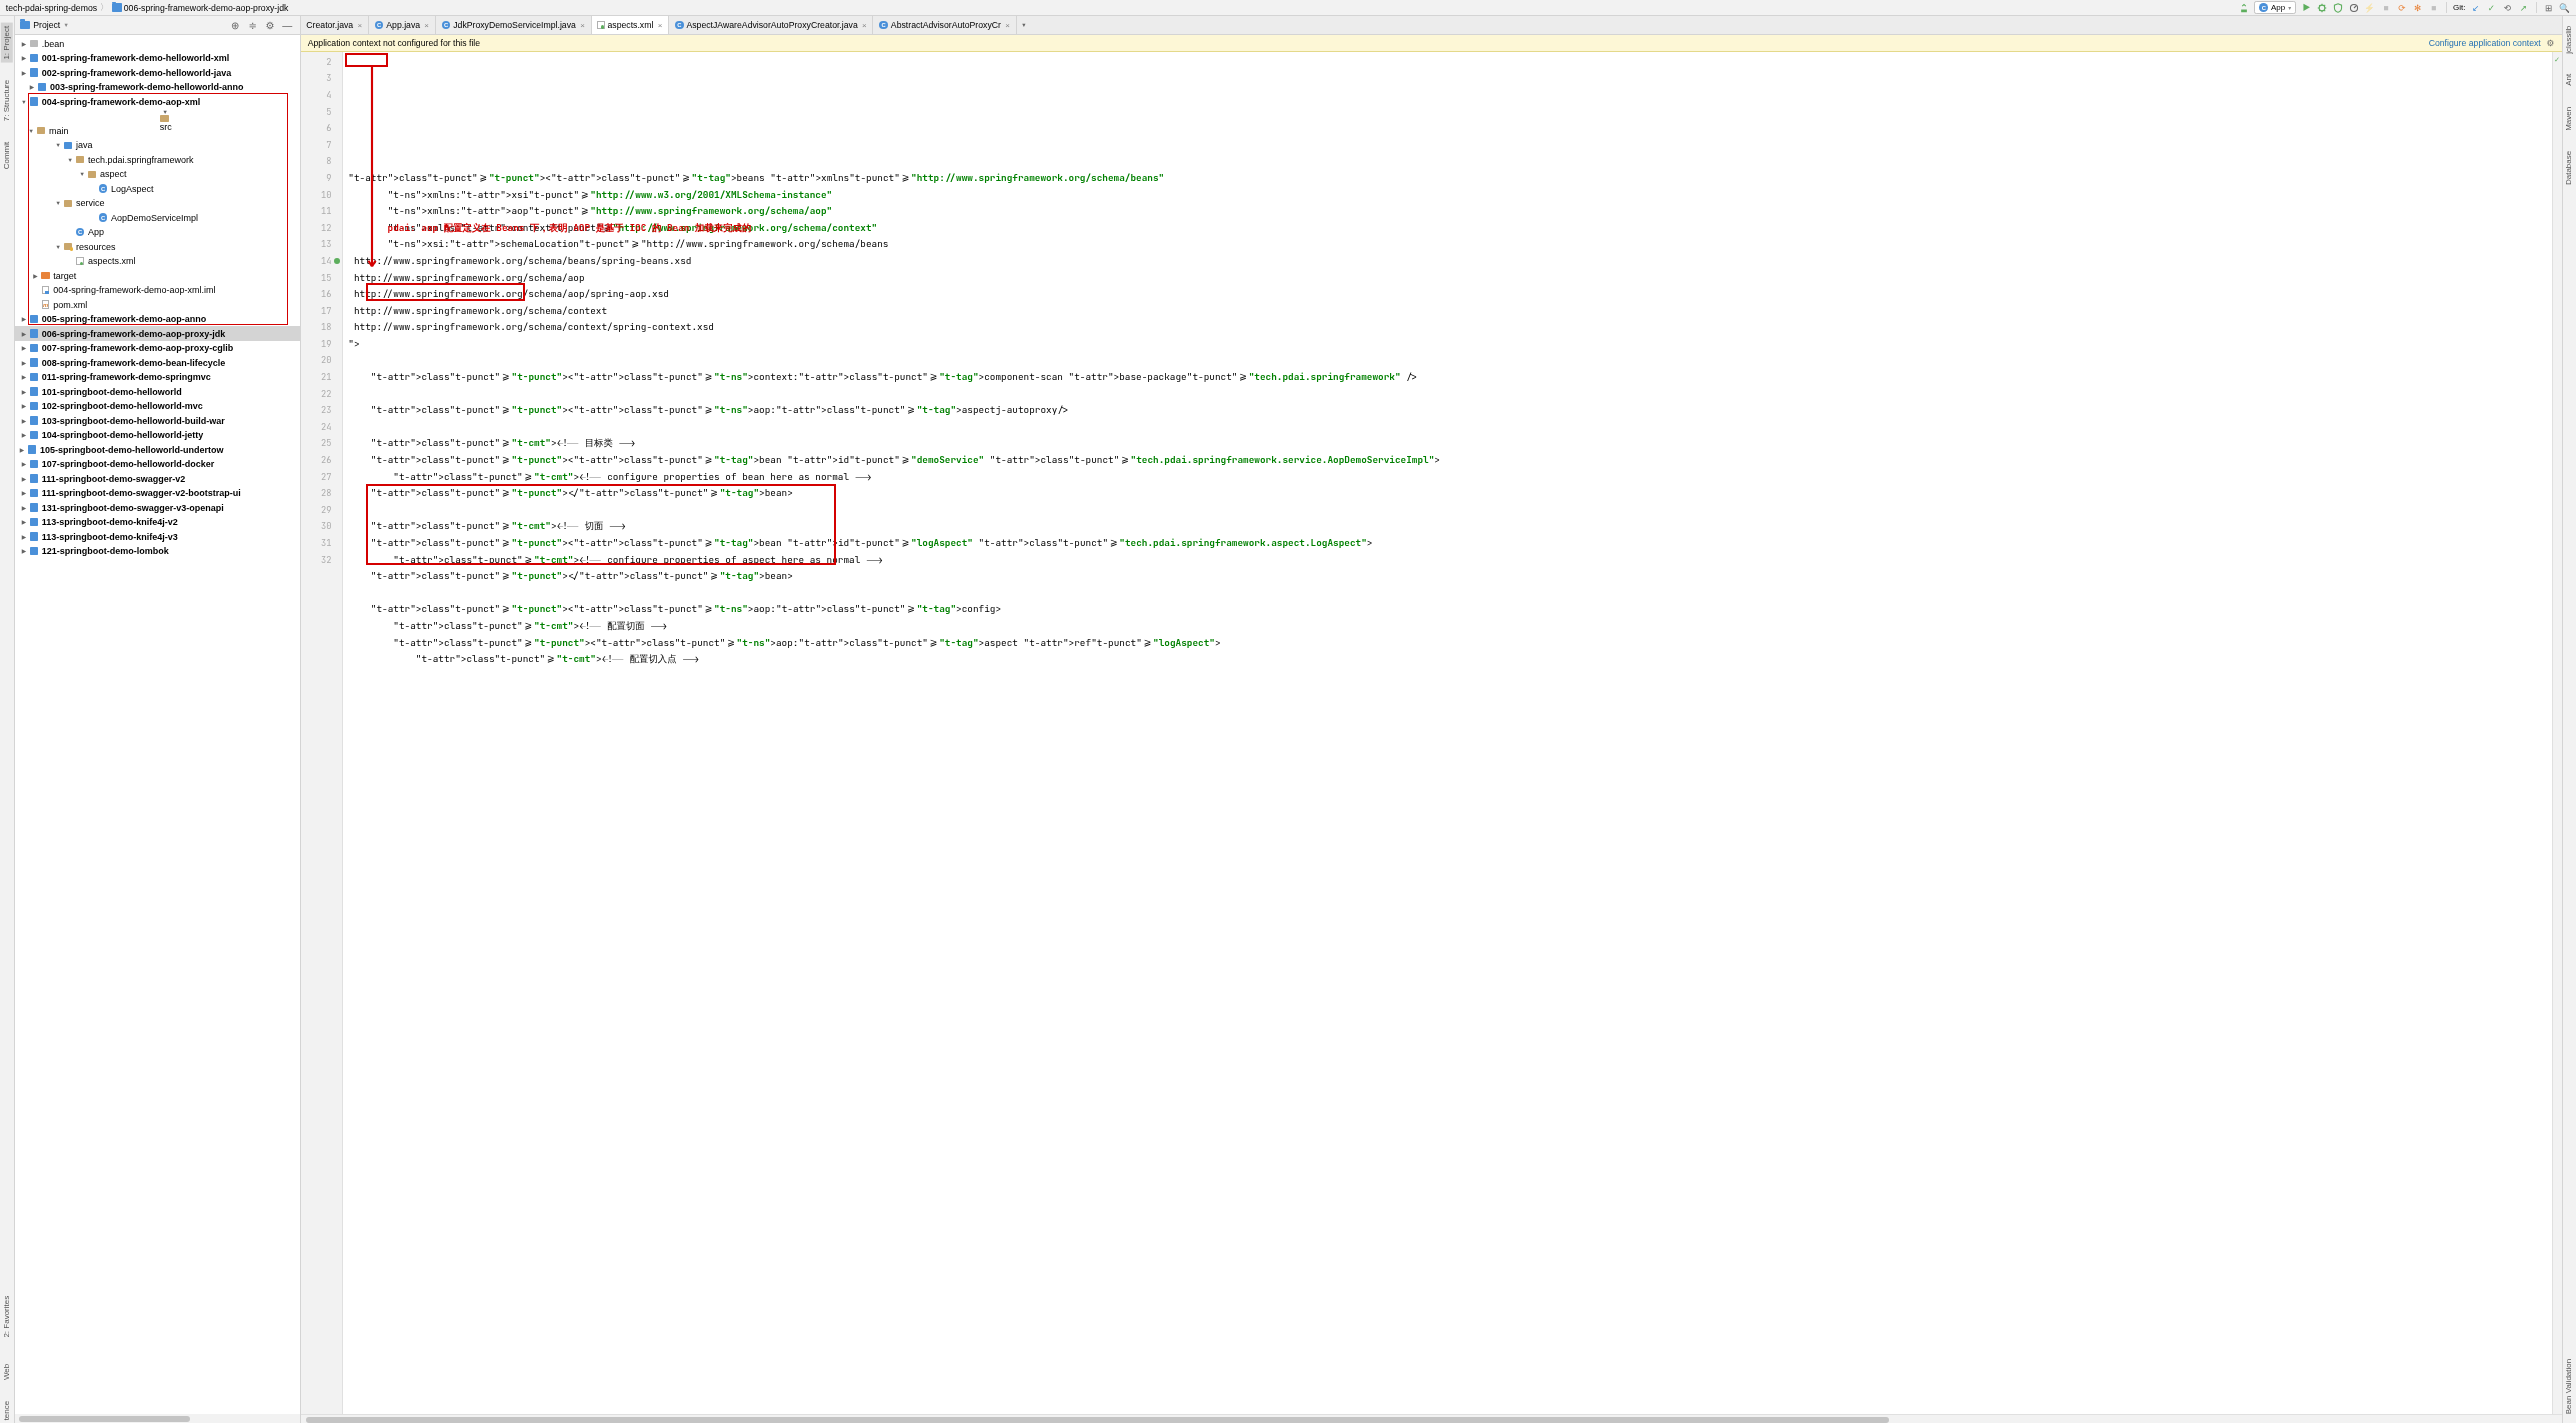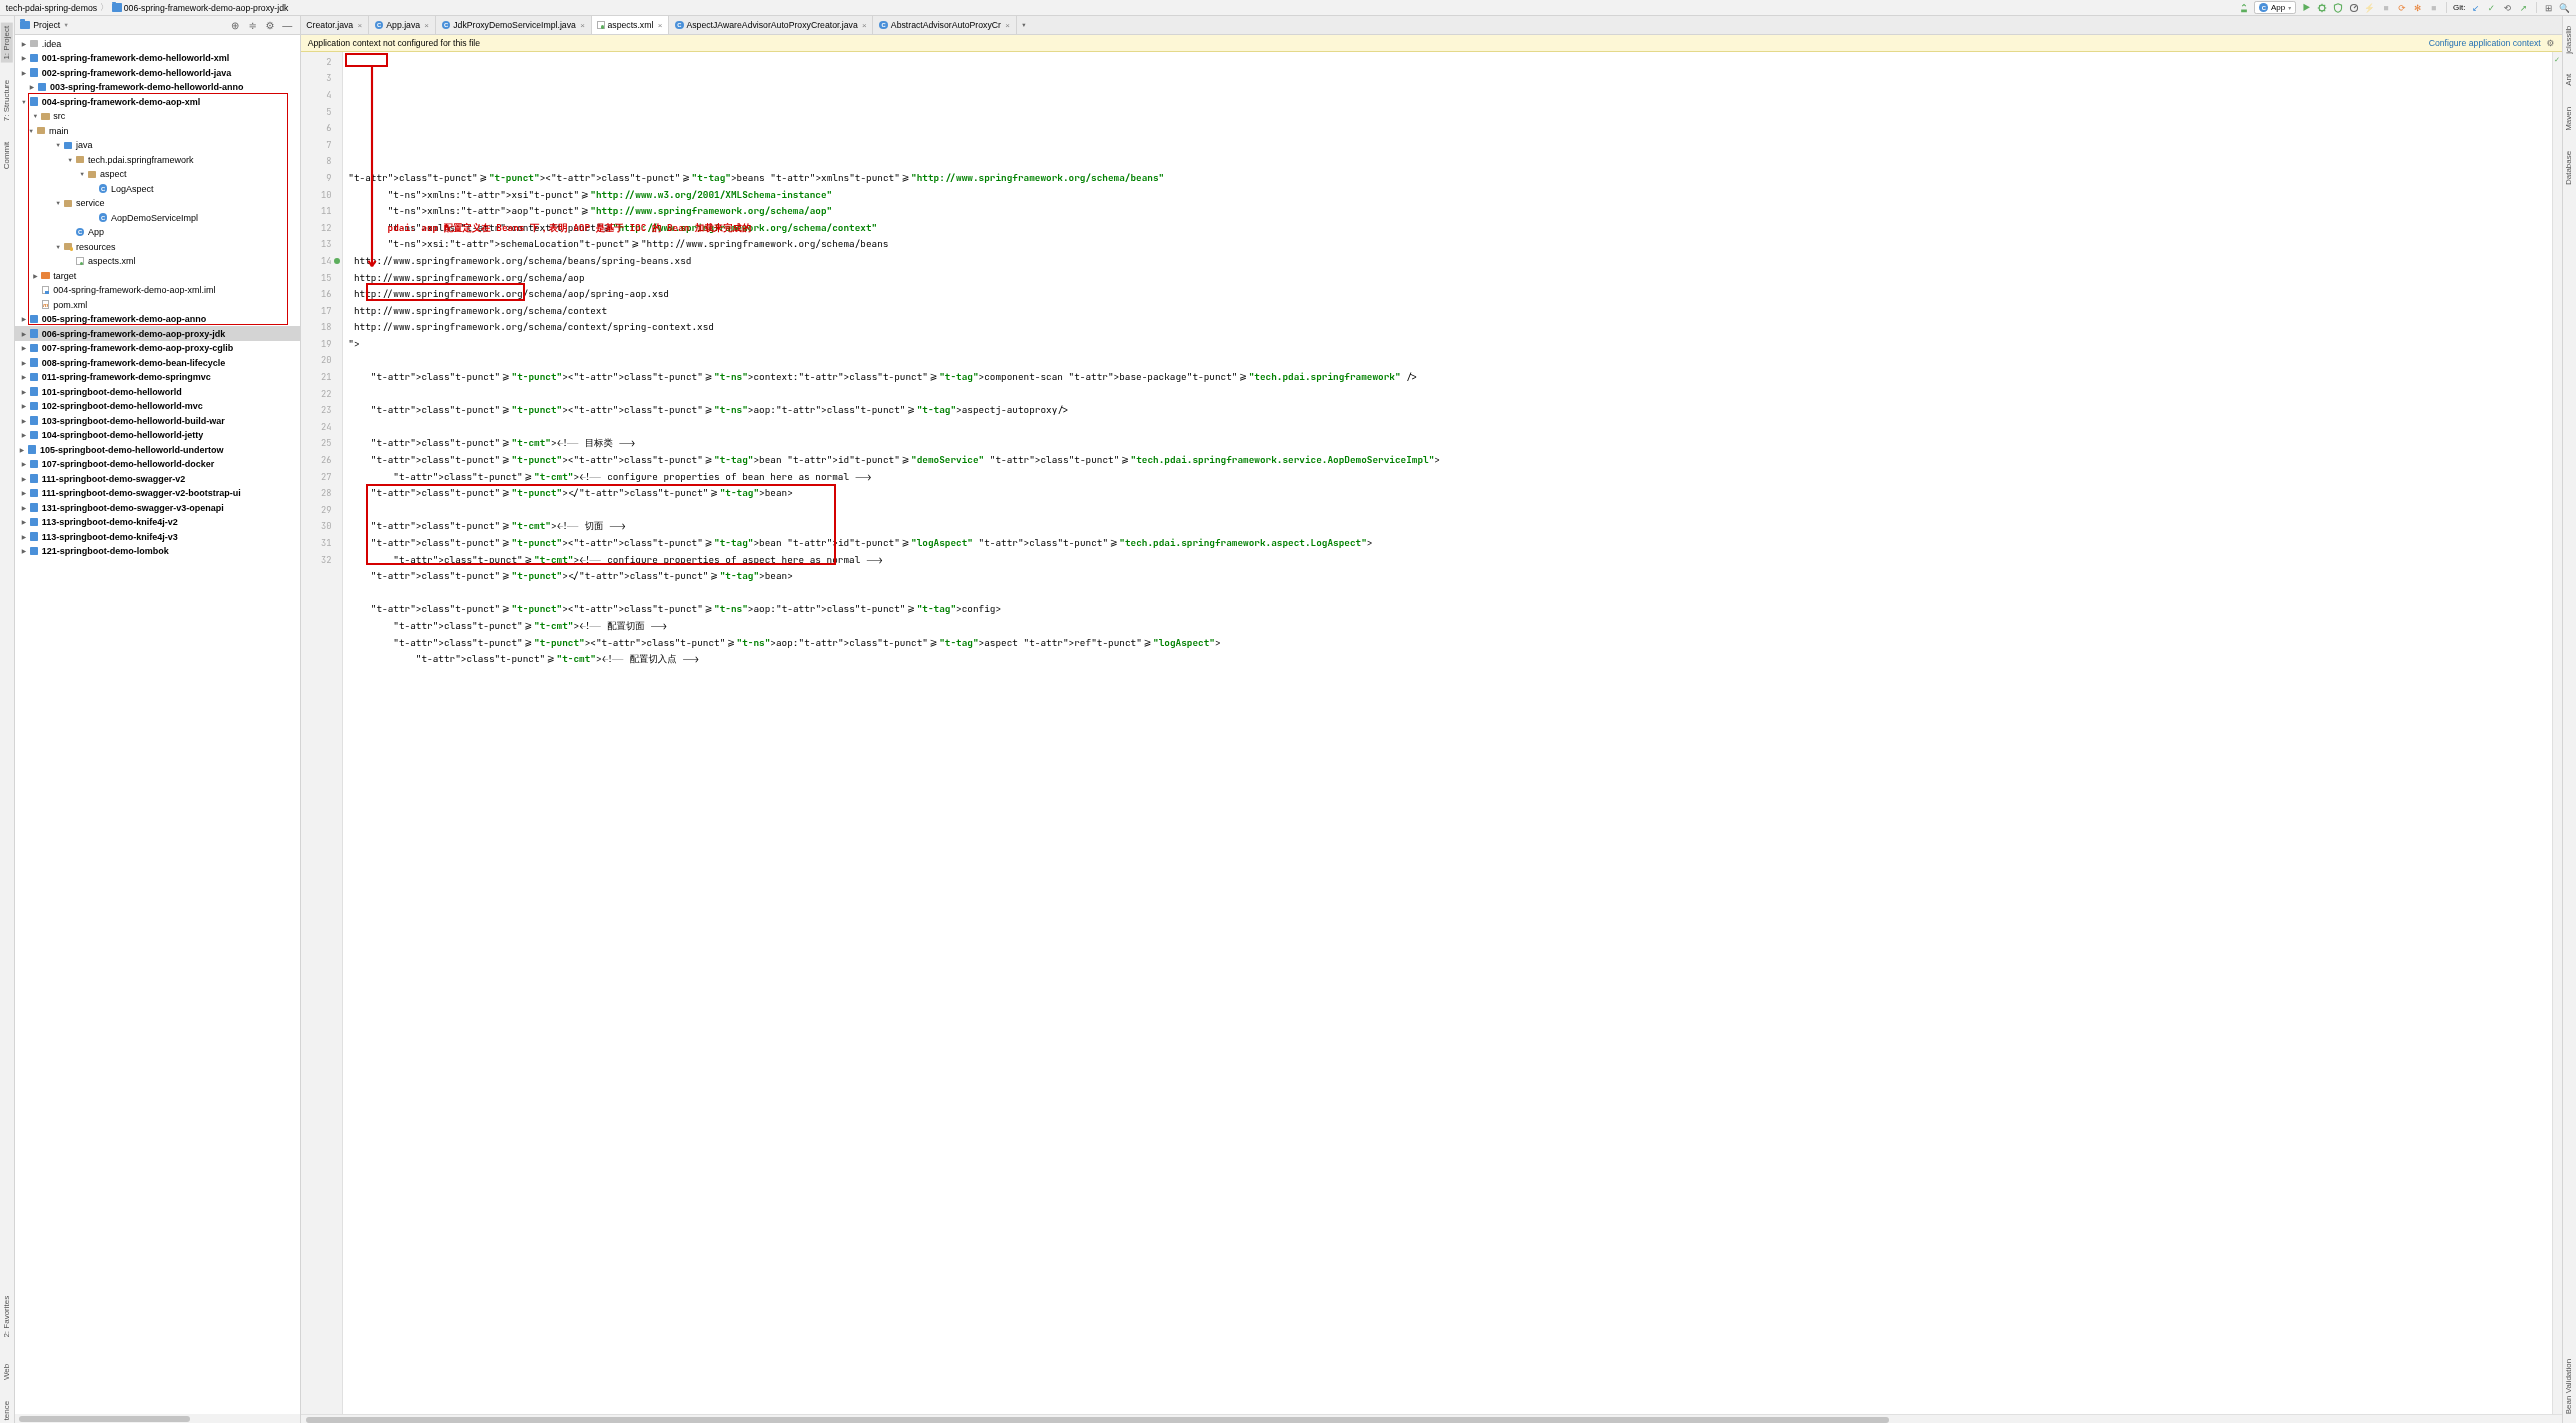--- a/index.html
+++ b/index.html
@@ -183,7 +183,7 @@
             <span class="tree-icon">
               <span class="icon-dir-hidden"></span>
             </span>
-            <span class="tree-label">.idea</span>
+            <span class="tree-label">.bean</span>
           </div>
           <div class="tree-row" style="padding-left: 5.8px;">
             <span class="arrow right"></span>

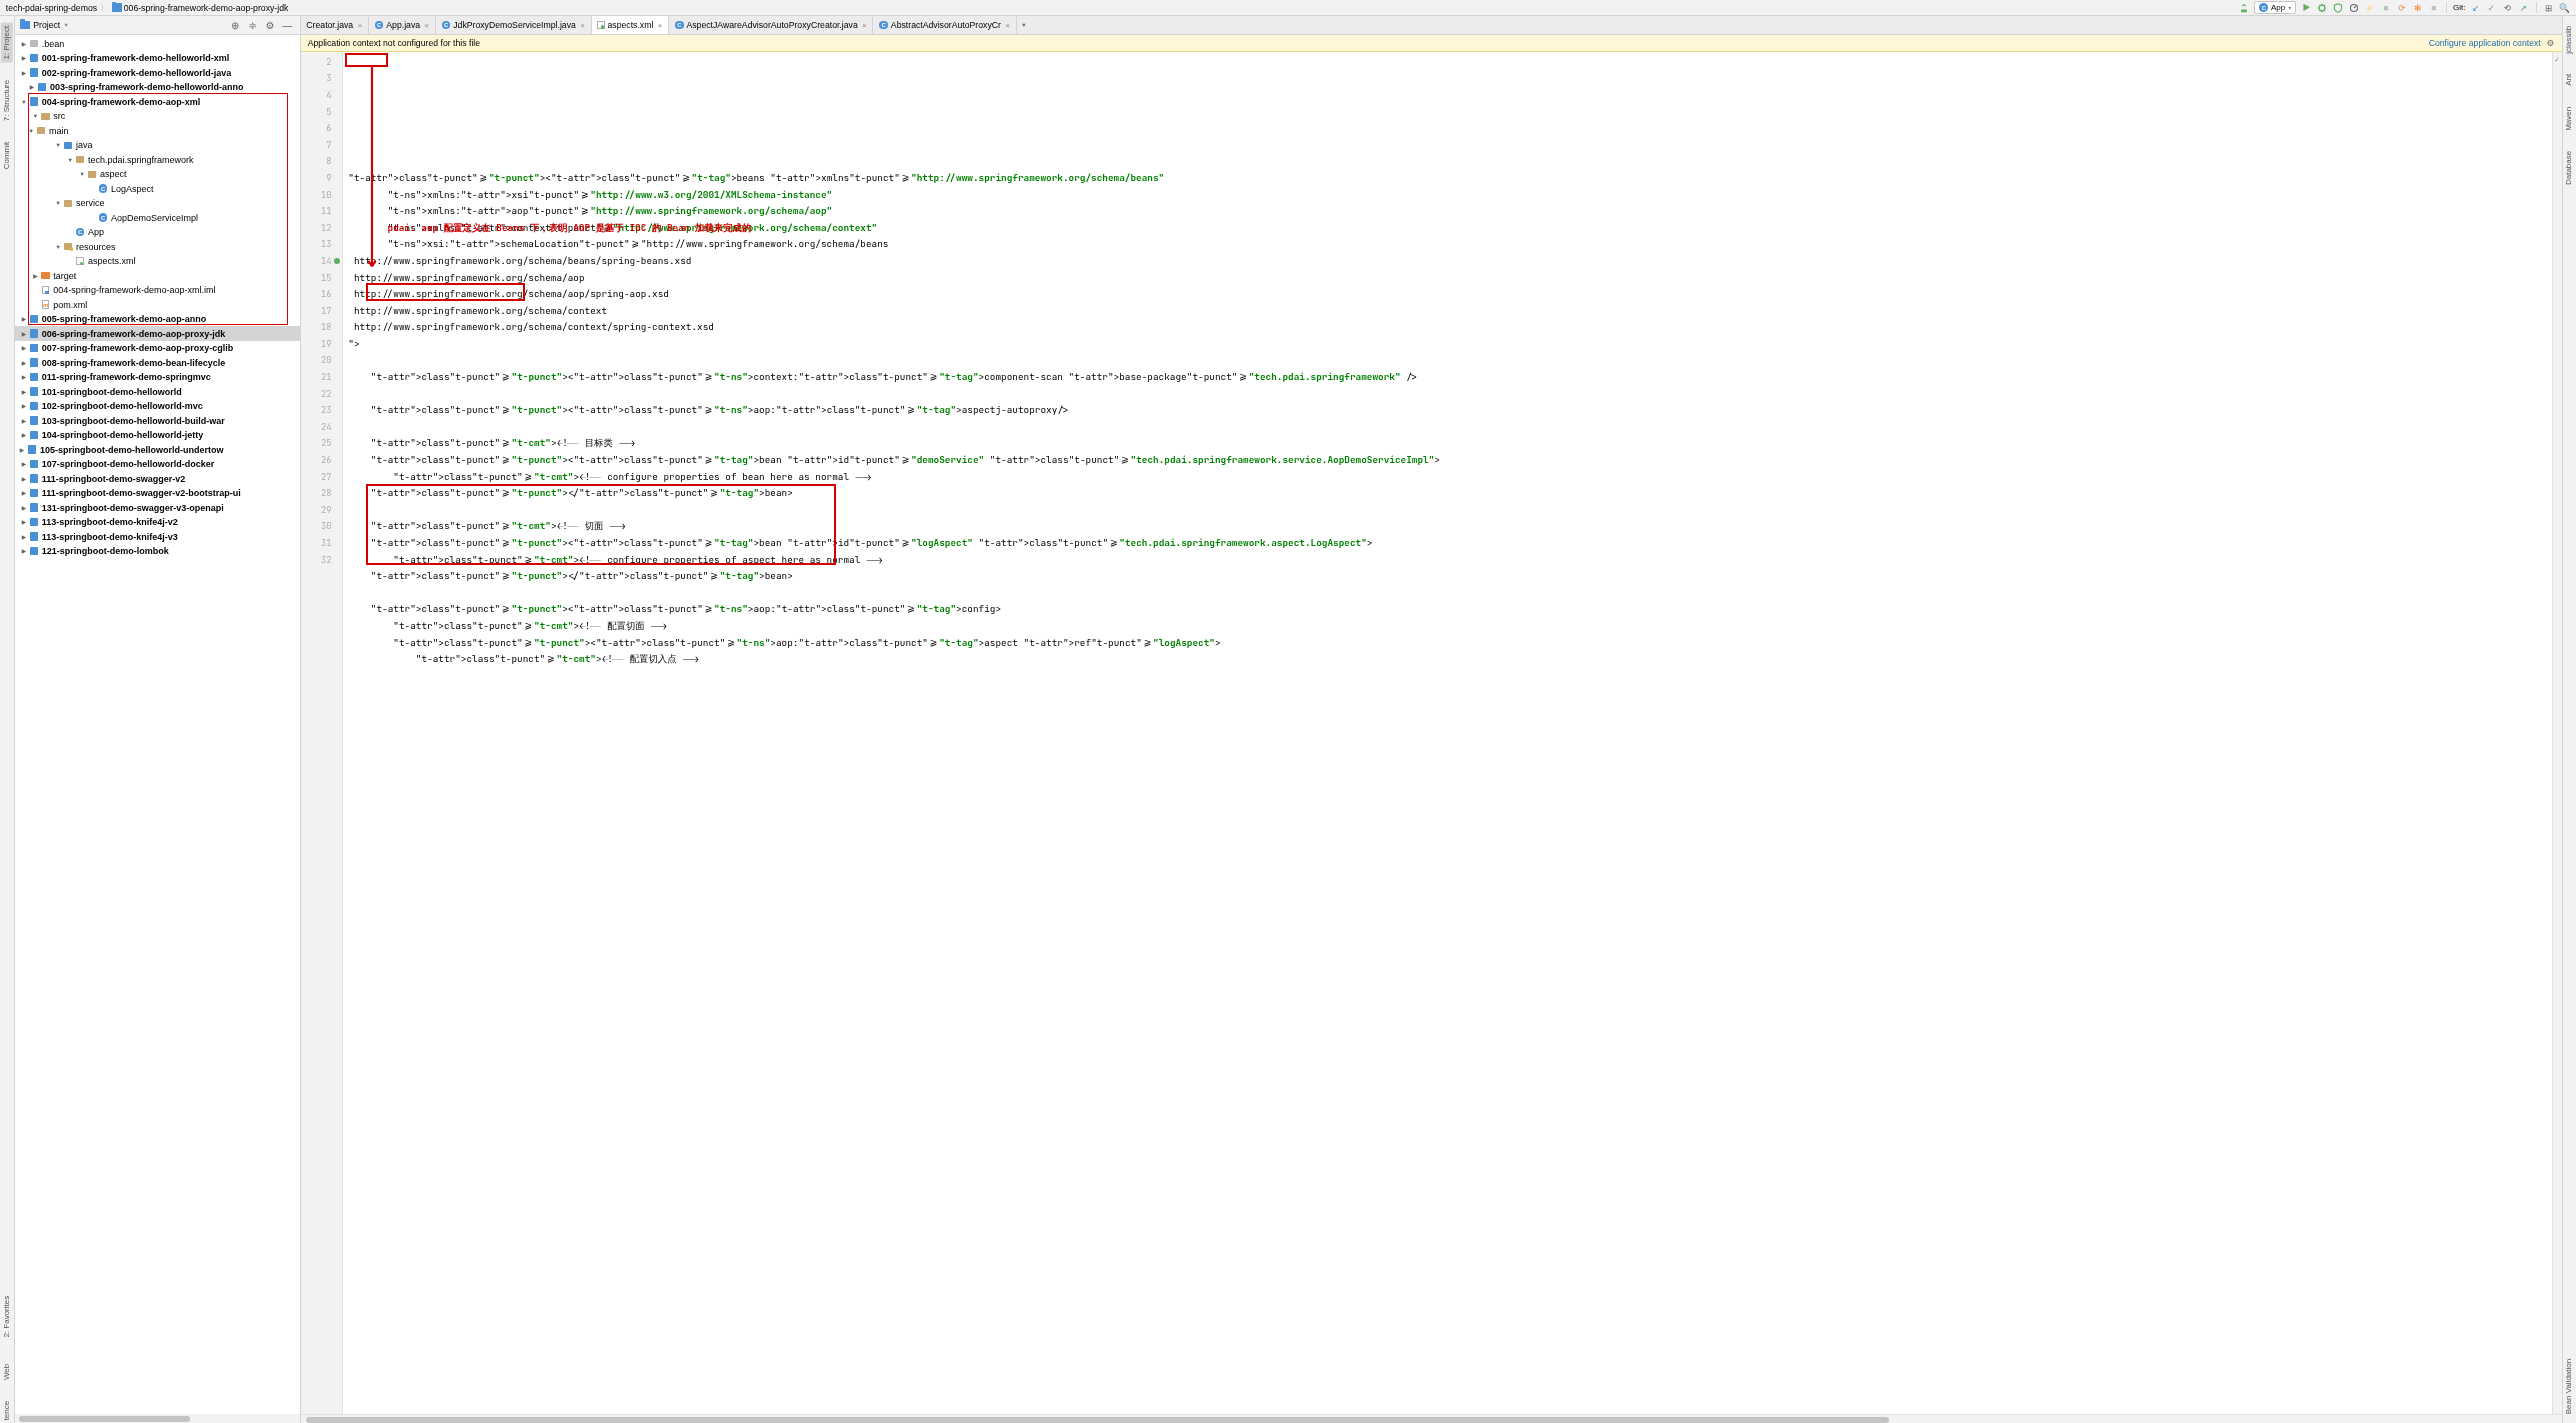--- a/index.html
+++ b/index.html
@@ -213,7 +213,7 @@
             </span>
             <span class="tree-label bold">004-spring-framework-demo-aop-xml</span>
           </div>
-          <div class="tree-row" style="padding-left: 17.4px;">
+          <div class="tree-row" style="padding-left: 17.4px; flex-direction: column;">
             <span class="arrow down"></span>
             <span class="tree-icon">
               <span class="icon-dir"></span>

